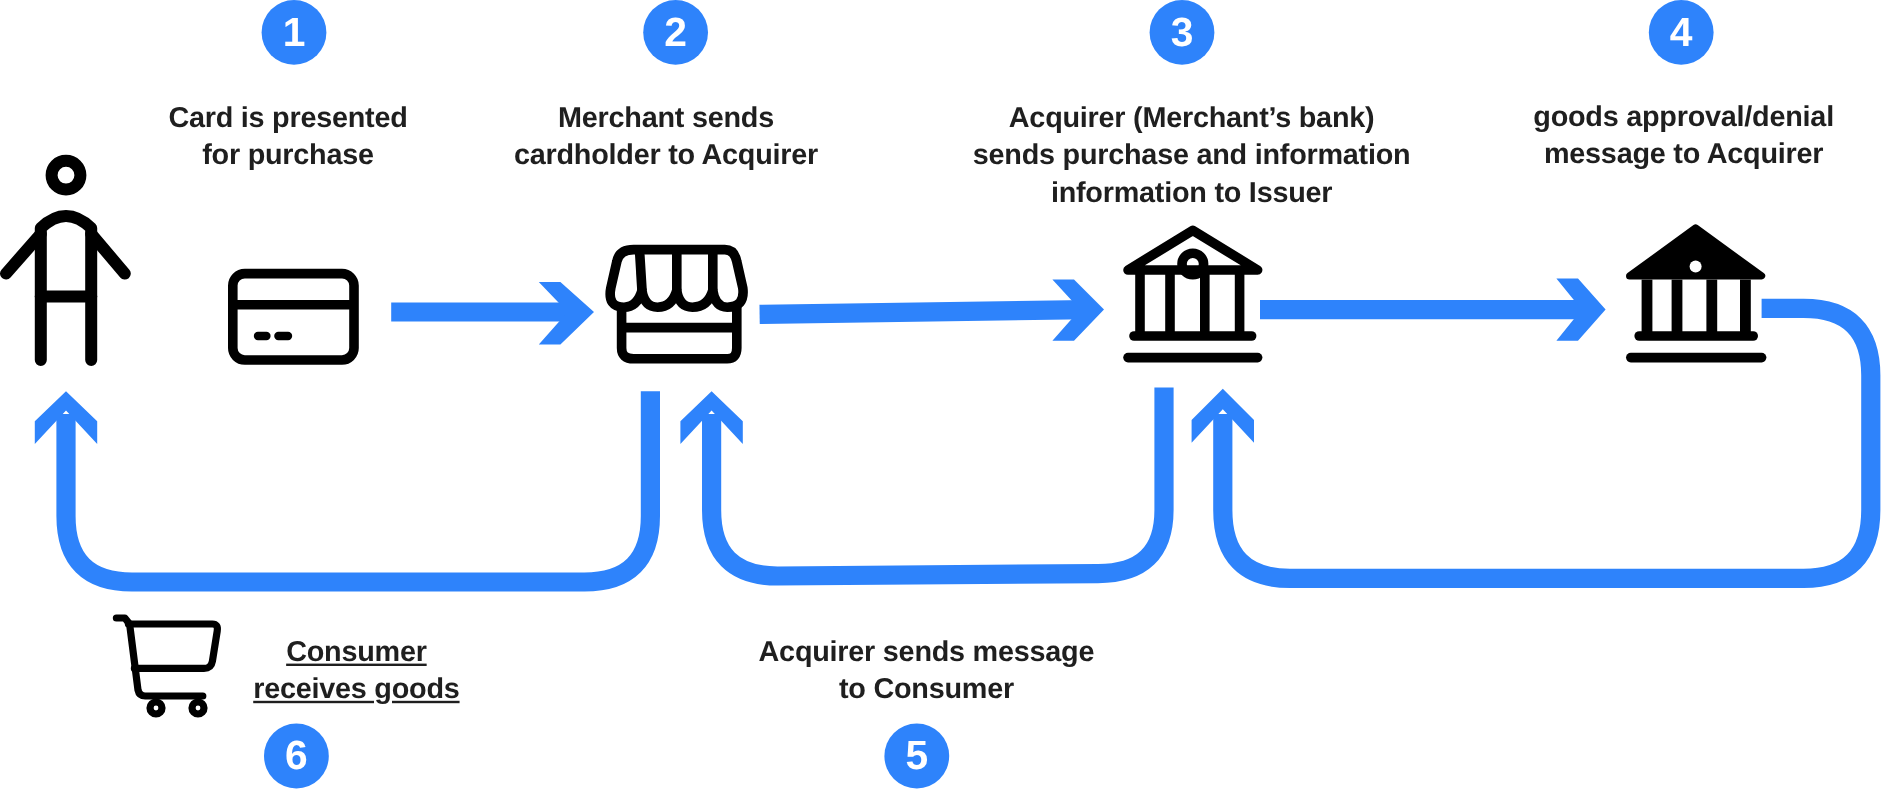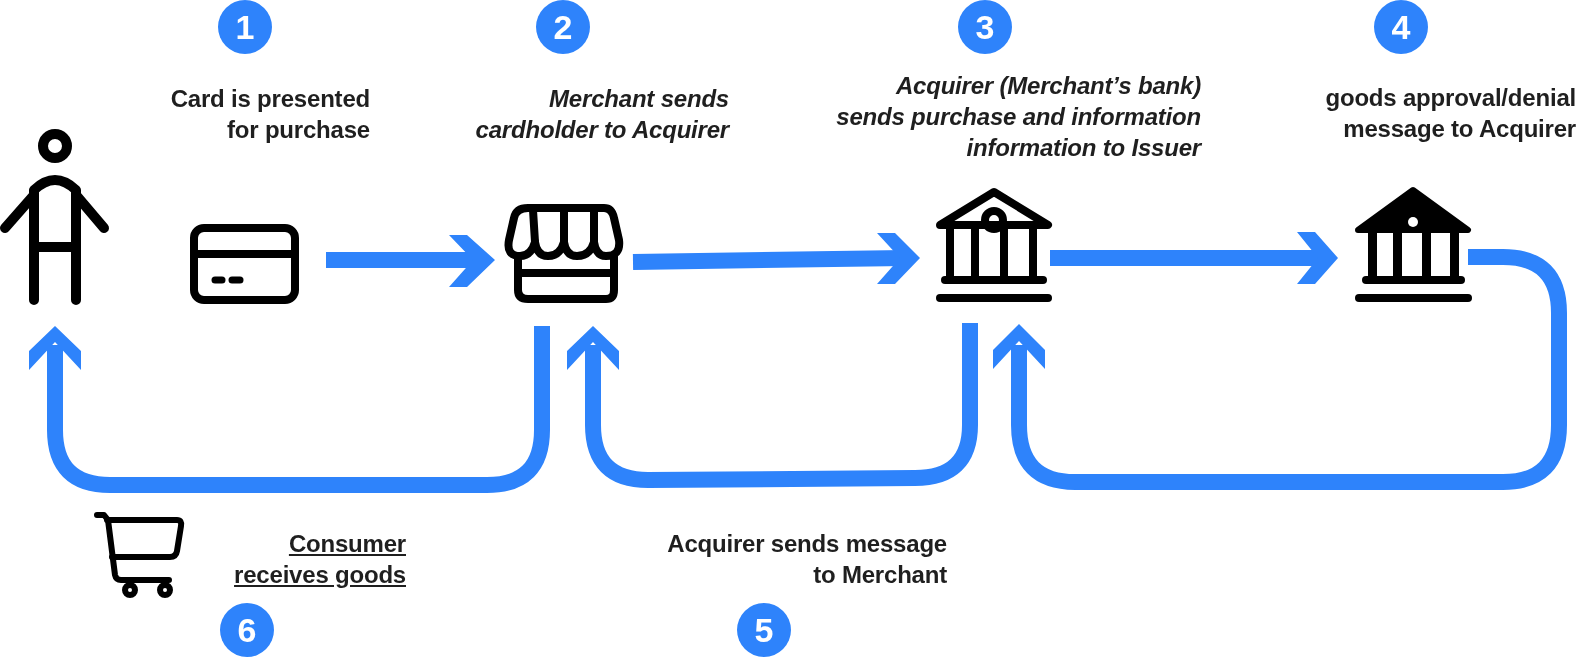--- a/index.html
+++ b/index.html
@@ -11,7 +11,7 @@
              background: #2E83FB; color: #ffffff; font-weight: bold; font-size: 34px;
              display: flex; align-items: center; justify-content: center; line-height: 1; }
     .label { position: absolute; color: #1f1f1f; font-weight: bold; font-size: 24px;
-             line-height: 31px; text-align: right; white-space: nowrap; letter-spacing: -0.2px; }
+             line-height: 31px; text-align: center; white-space: nowrap; letter-spacing: -0.2px; }
     .label span { display: block; }
   </style>
 </head>

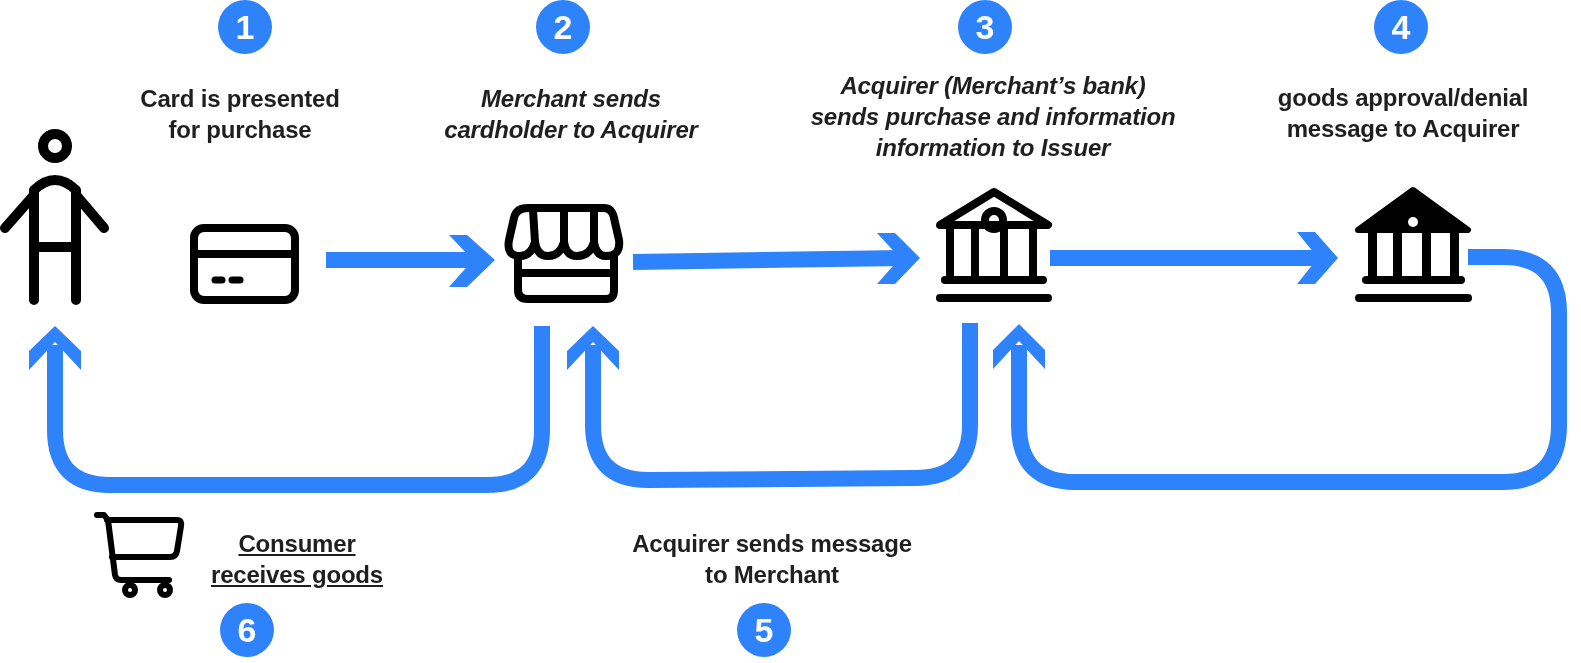--- a/index.html
+++ b/index.html
@@ -113,7 +113,7 @@
     <span>Card is presented</span>
     <span>for purchase</span>
   </div>
-  <div class="label" style="left:413px; top:83px; width:316px;font-style:italic;">
+  <div class="label" style="left:397px; top:83px; width:316px;">
     <span>Merchant sends</span>
     <span>cardholder to Acquirer</span>
   </div>

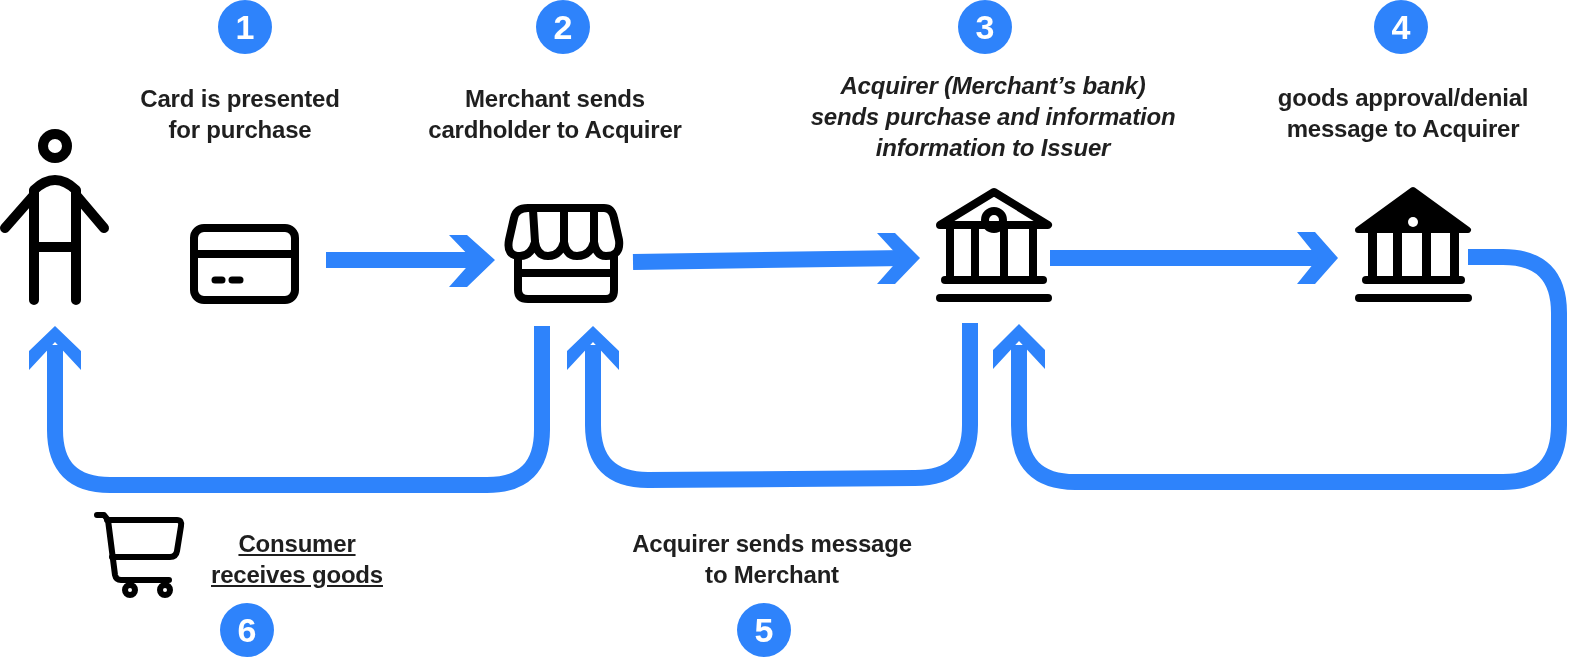--- a/index.html
+++ b/index.html
@@ -117,7 +117,7 @@
     <span>Merchant sends</span>
     <span>cardholder to Acquirer</span>
   </div>
-  <div class="label" style="left:785px; top:70px; width:416px;font-style:italic;">
+  <div class="label" style="left:785px; top:83px; width:416px;">
     <span>Acquirer (Merchant’s bank)</span>
     <span>sends purchase and information</span>
     <span>information to Issuer</span>

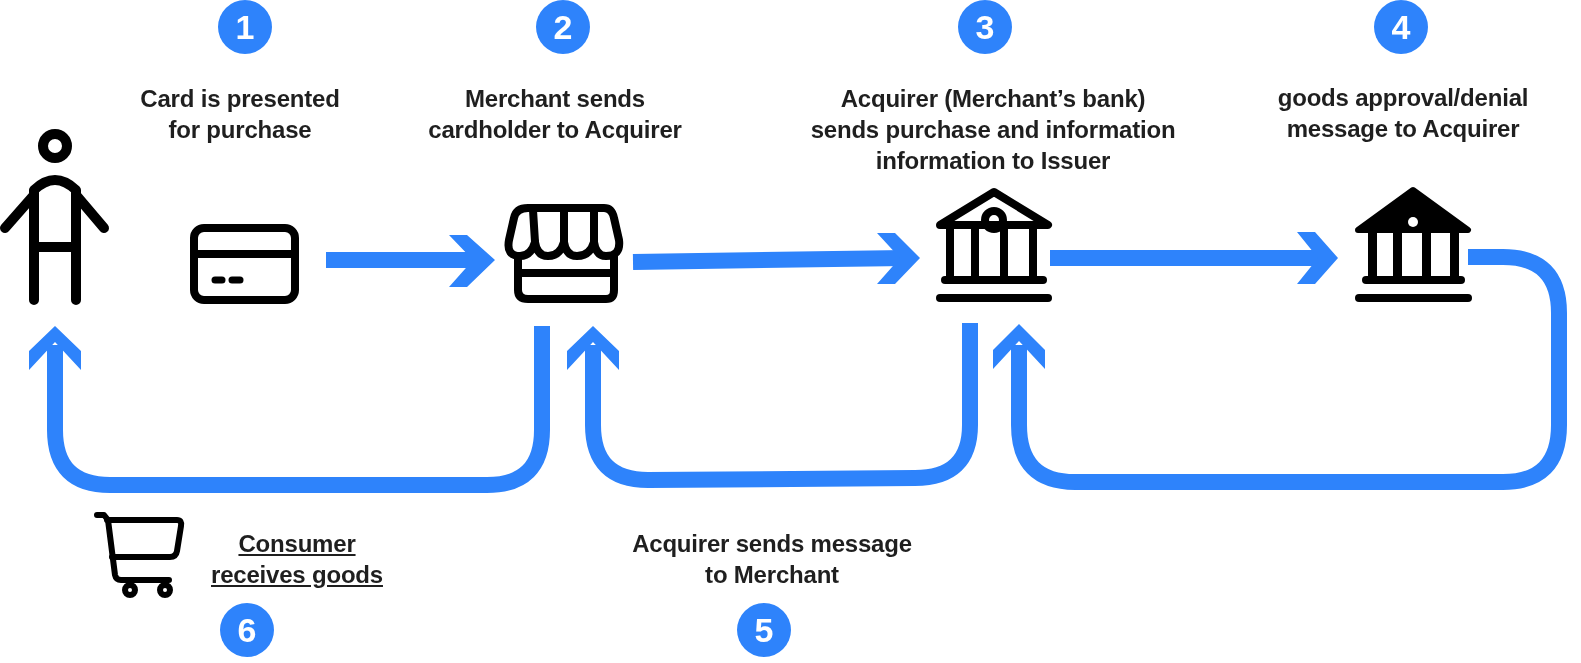--- a/index.html
+++ b/index.html
@@ -128,7 +128,7 @@
   </div>
   <div class="label" style="left:597px; top:528px; width:350px;">
     <span>Acquirer sends message</span>
-    <span>to Merchant</span>
+    <span>to Consumer</span>
   </div>
   <div class="label" style="left:188px; top:528px; width:218px;text-decoration:underline;">
     <span>Consumer</span>

